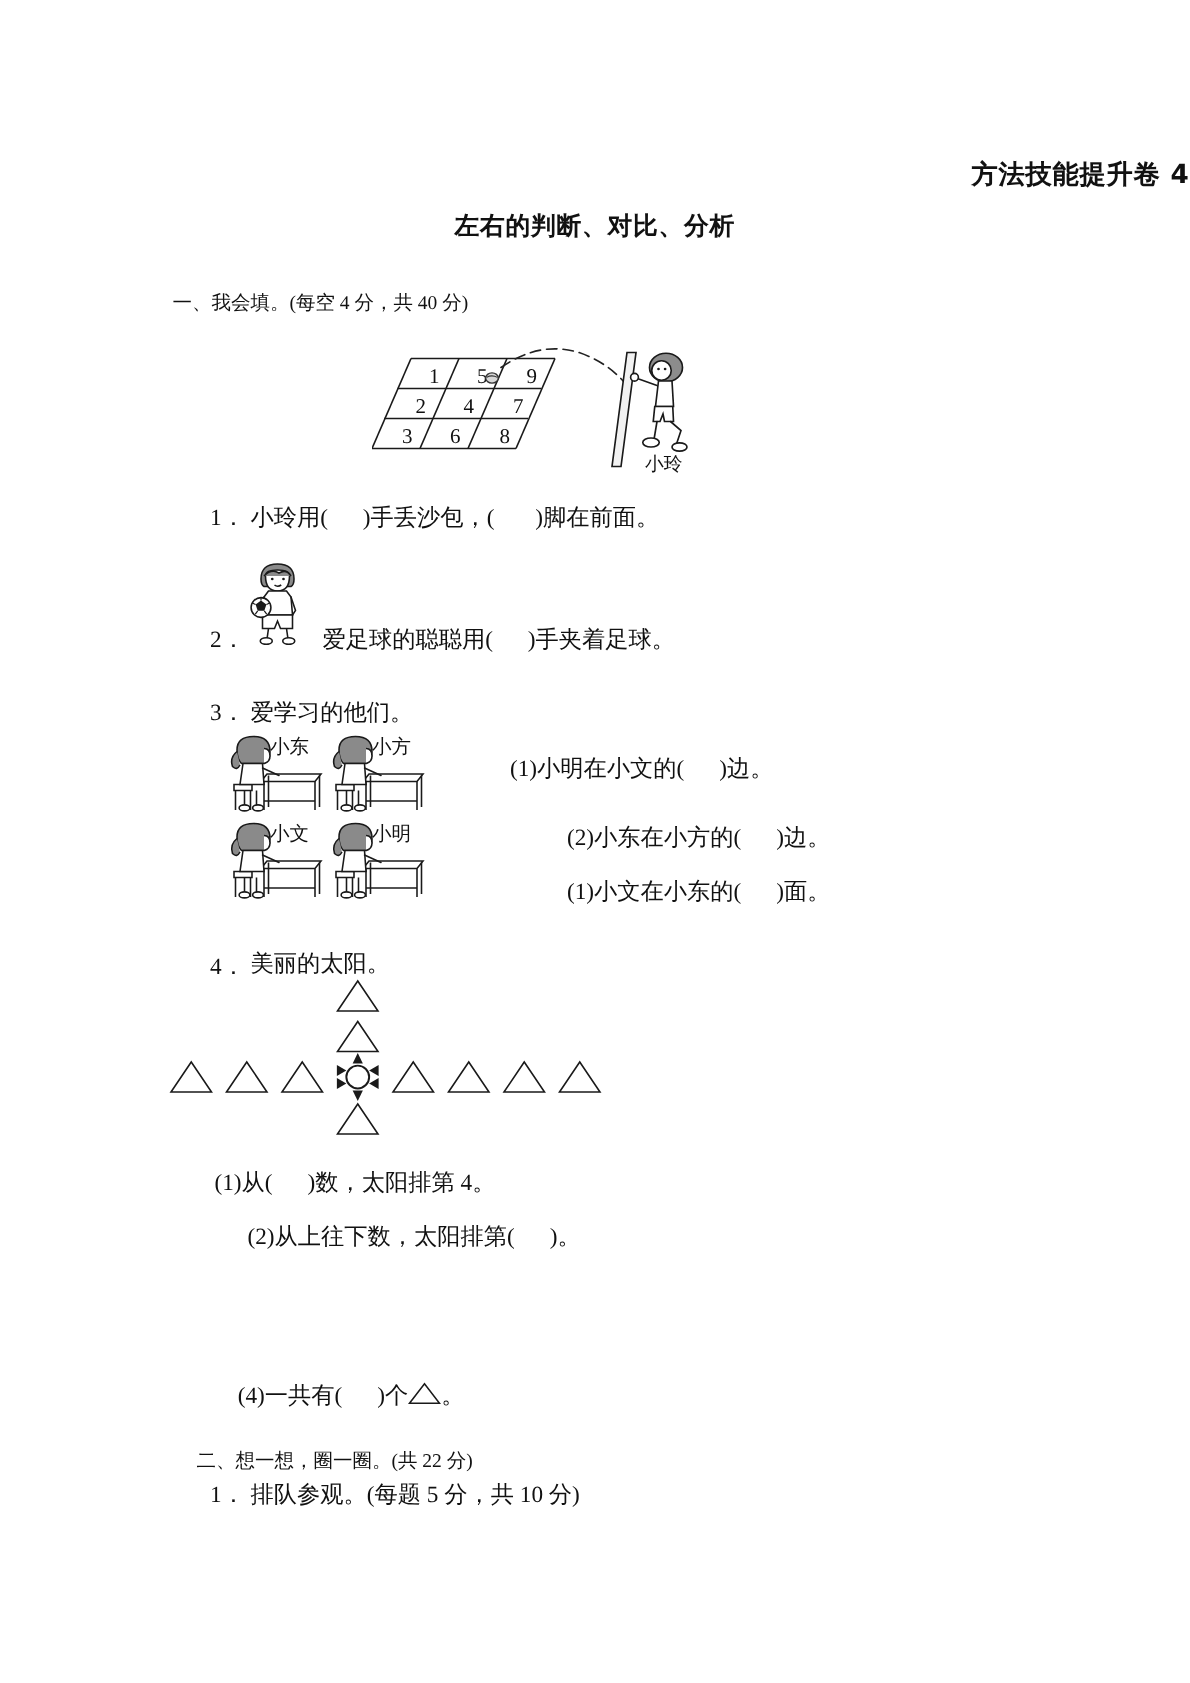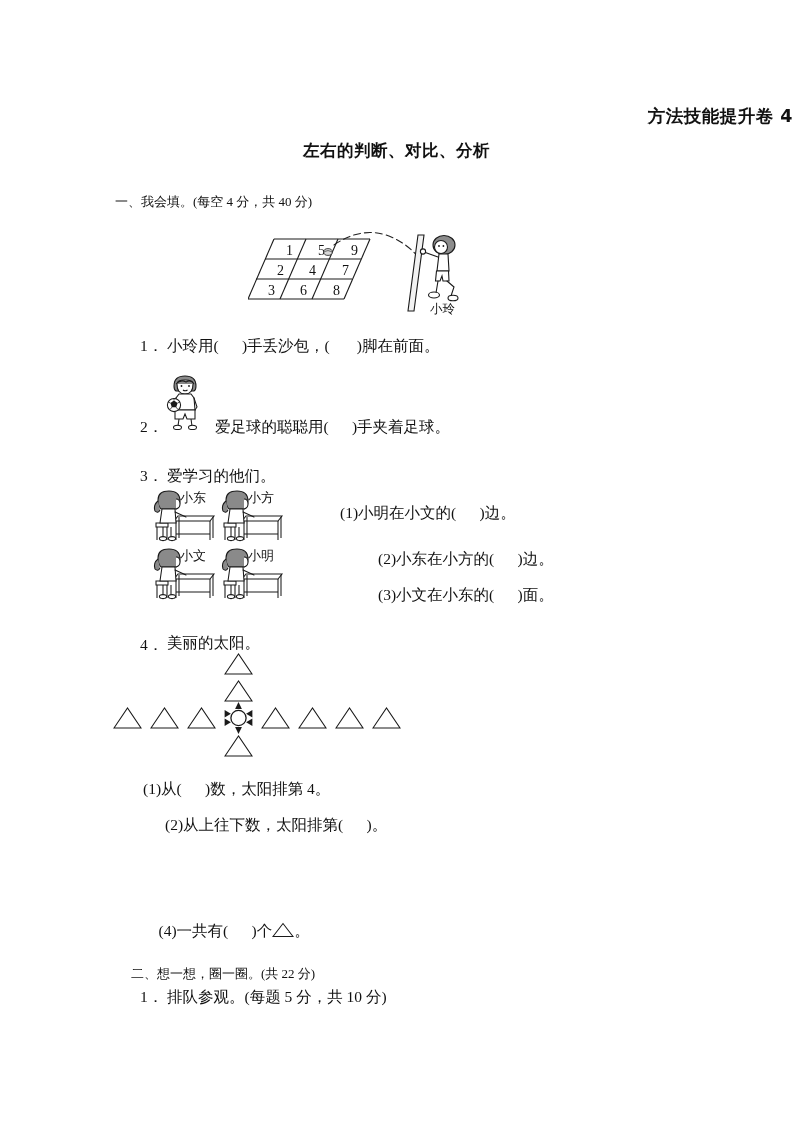--- a/index.html
+++ b/index.html
@@ -273,7 +273,7 @@
 
   <div class="txt" style="left:340px; top:501px;">(1)小明在小文的(      )边。</div>
   <div class="txt" style="left:378px; top:547px;">(2)小东在小方的(      )边。</div>
-  <div class="txt" style="left:378px; top:583px;">(3)小文在小东的(      )面。</div>
+  <div class="txt" style="left:378px; top:583px;">(1)小文在小东的(      )面。</div>
 
   <div class="txt qnum" style="left:140px; top:633px;">4．</div>
   <div class="txt" style="left:167px; top:611px;margin-top:20px;">美丽的太阳。</div>

